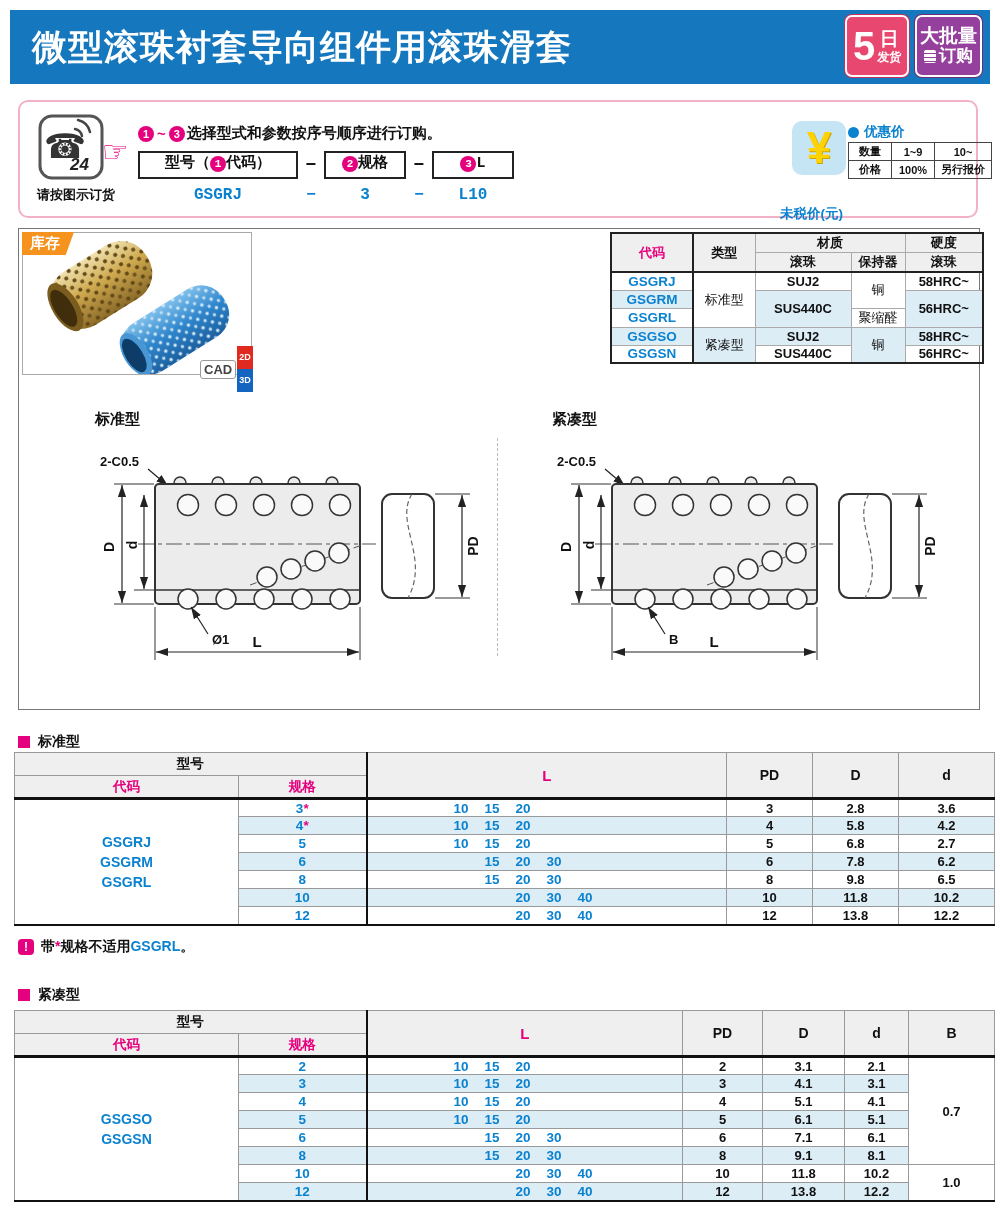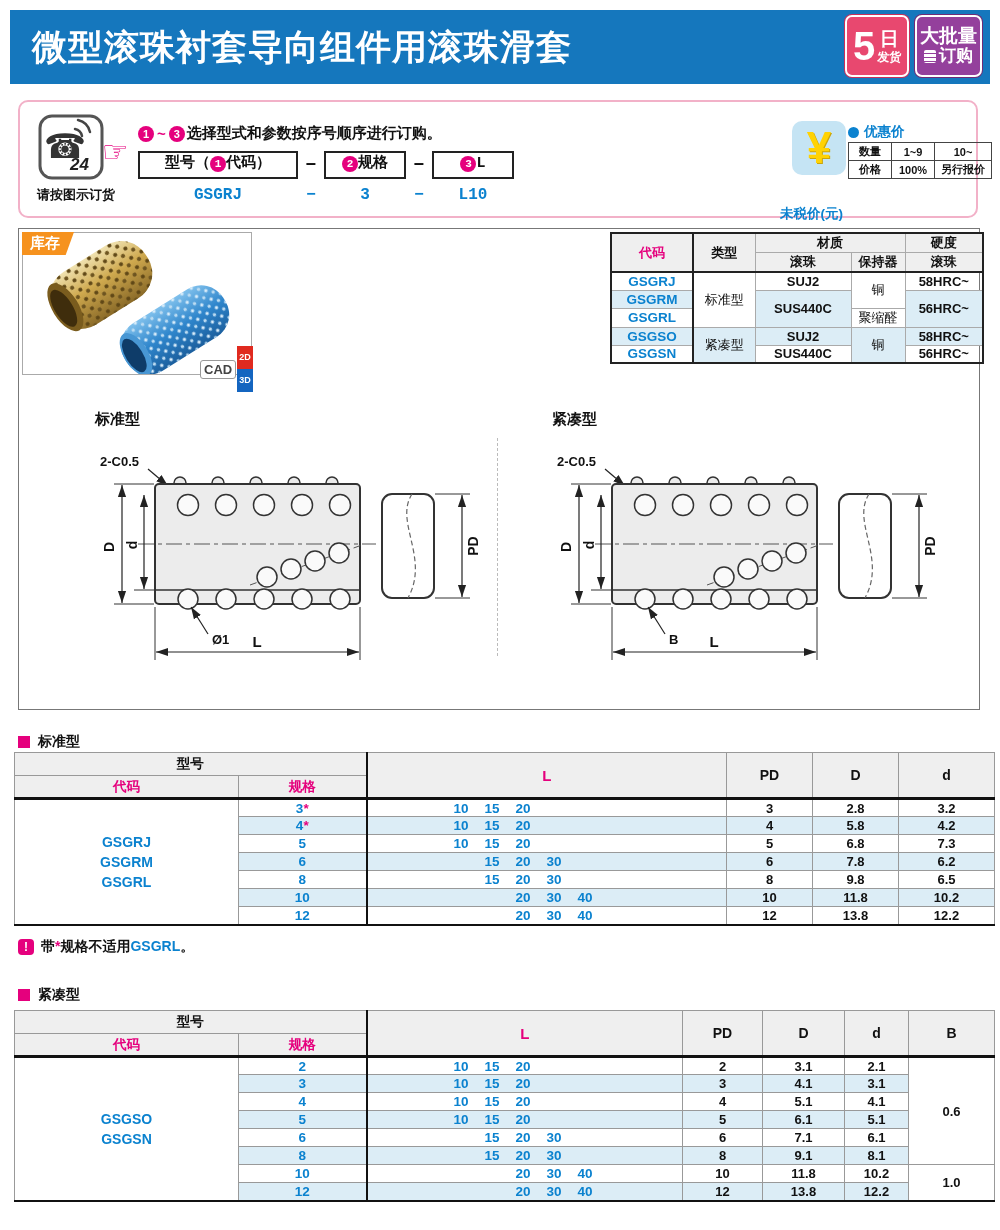--- a/index.html
+++ b/index.html
@@ -462,7 +462,7 @@
           </td>
         <td class="num">3</td>
           <td class="num">2.8</td>
-          <td class="num">3.2</td>
+          <td class="num">3.6</td>
       </tr>
       <tr>
         <td class="spec bR2"><span>4</span><span class="star">*</span></td>

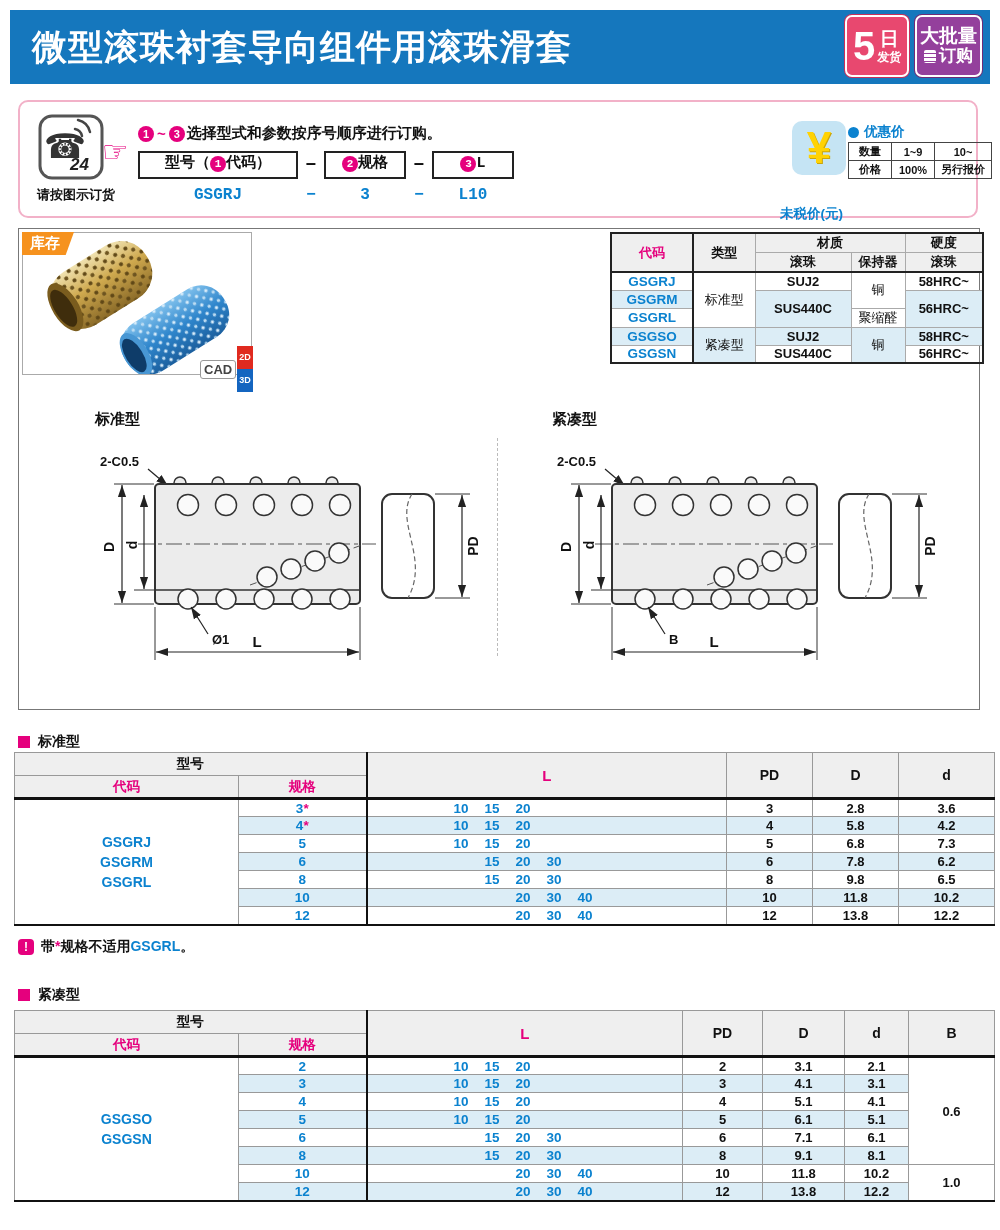--- a/index.html
+++ b/index.html
@@ -492,7 +492,7 @@
           </td>
         <td class="num">5</td>
           <td class="num">6.8</td>
-          <td class="num">7.3</td>
+          <td class="num">2.7</td>
       </tr>
       <tr>
         <td class="spec bR2"><span>6</span><span class="star"></span></td>

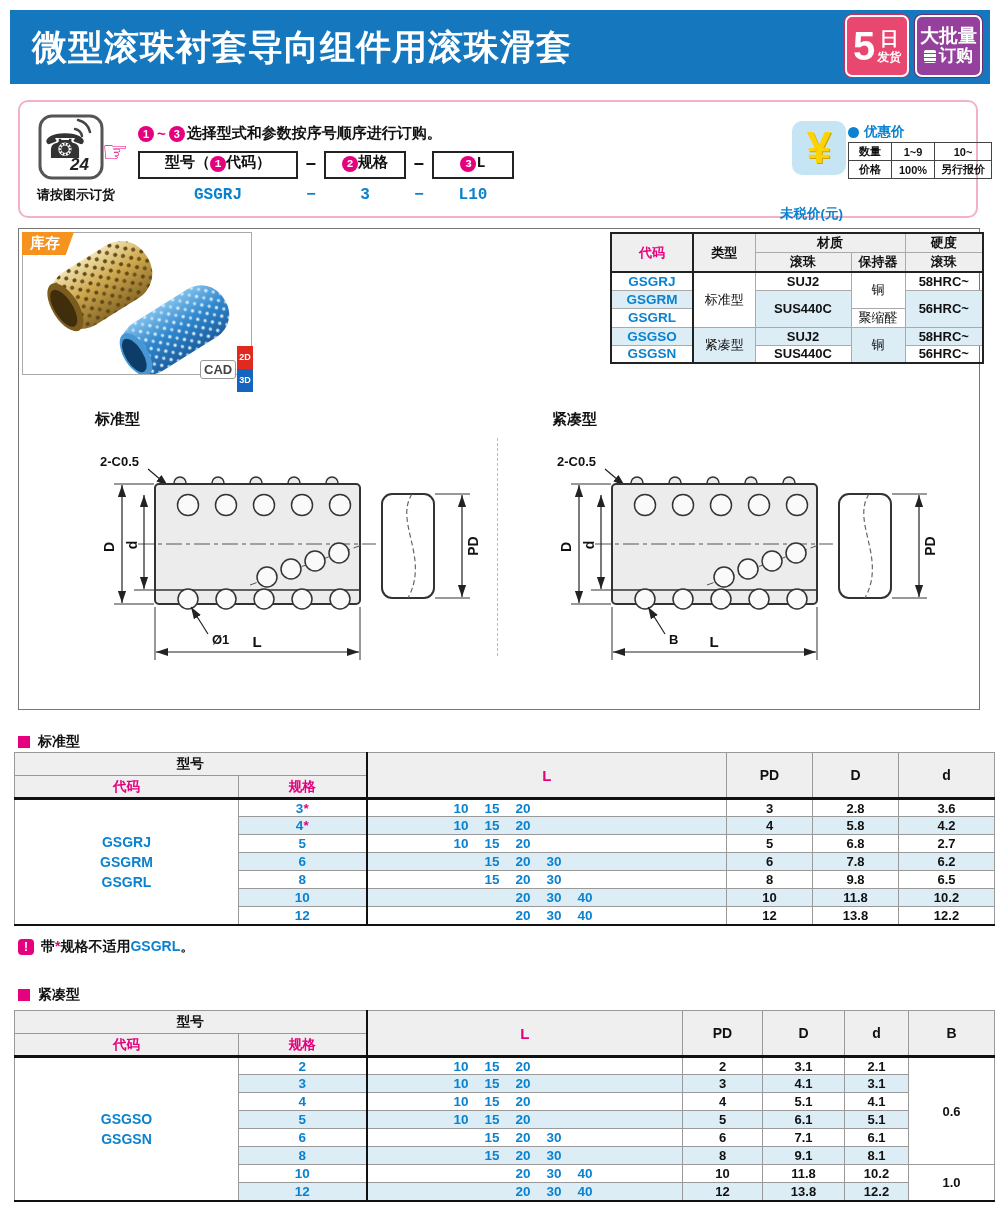--- a/index.html
+++ b/index.html
@@ -612,7 +612,7 @@
         <td class="num">2</td>
           <td class="num">3.1</td>
           <td class="num">2.1</td>
-        <td class="bcell" rowspan="6">0.6</td>
+        <td class="bcell" rowspan="6">0.7</td>
       </tr>
       <tr>
         <td class="spec bR2">3</td>

